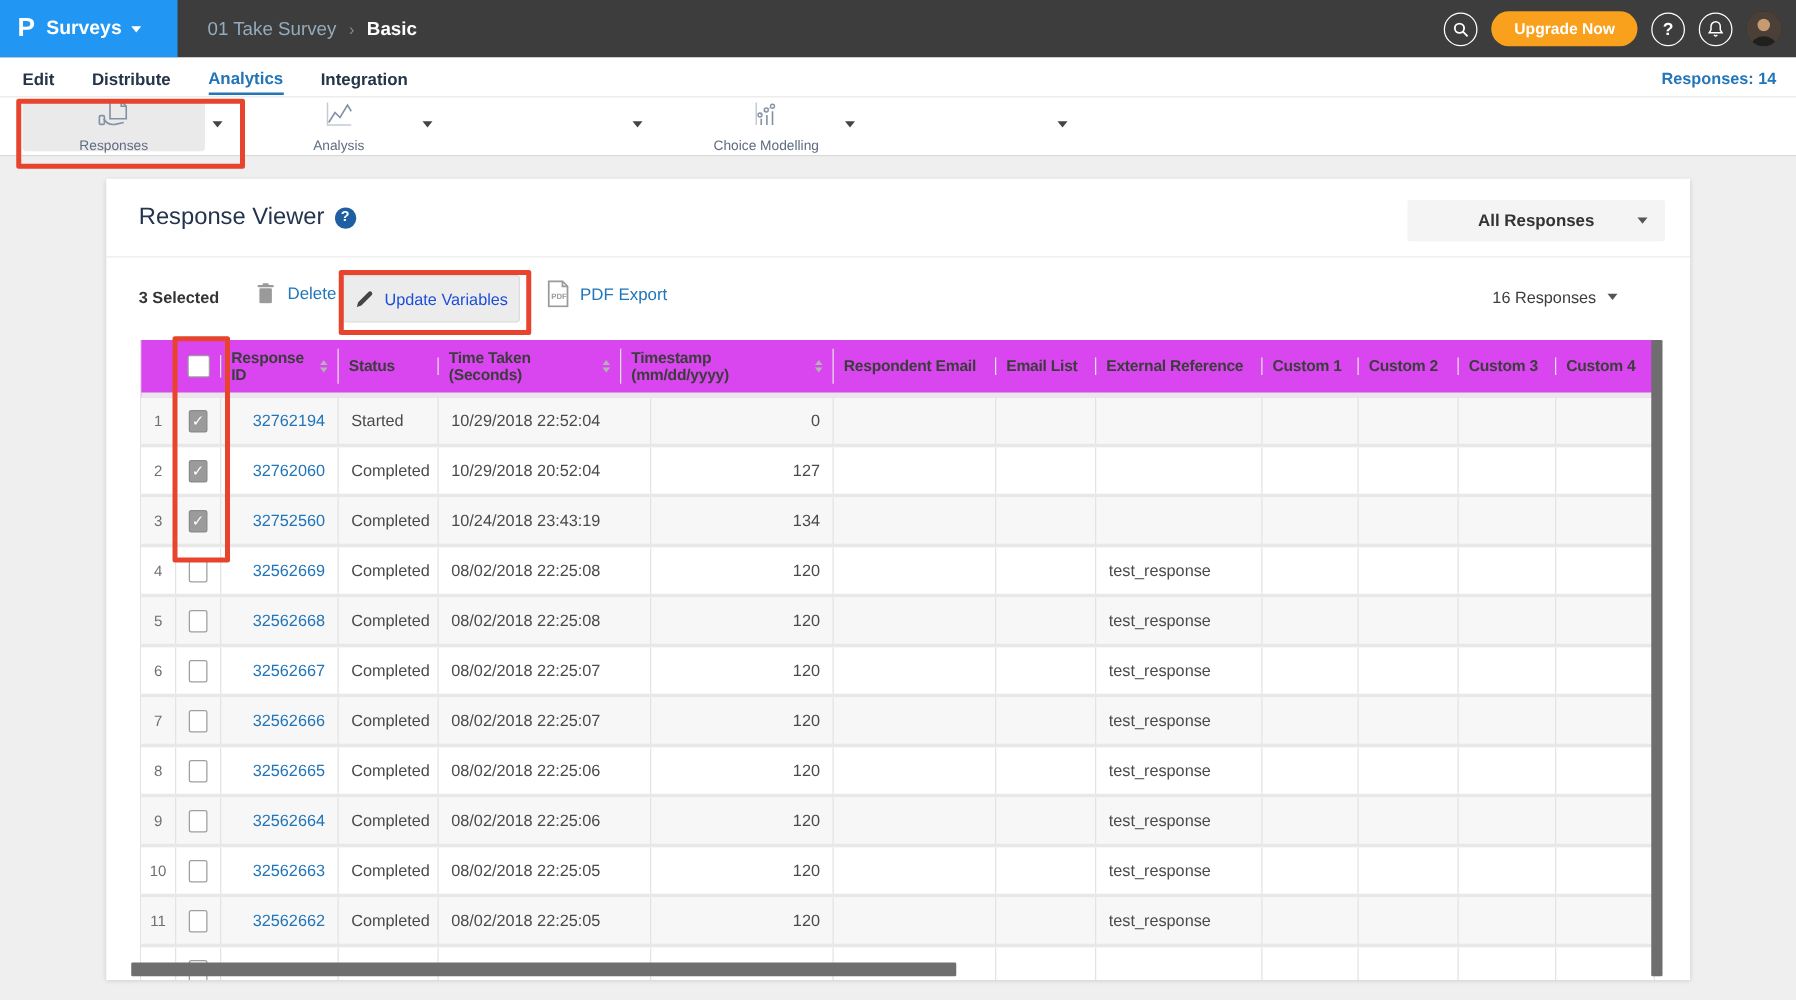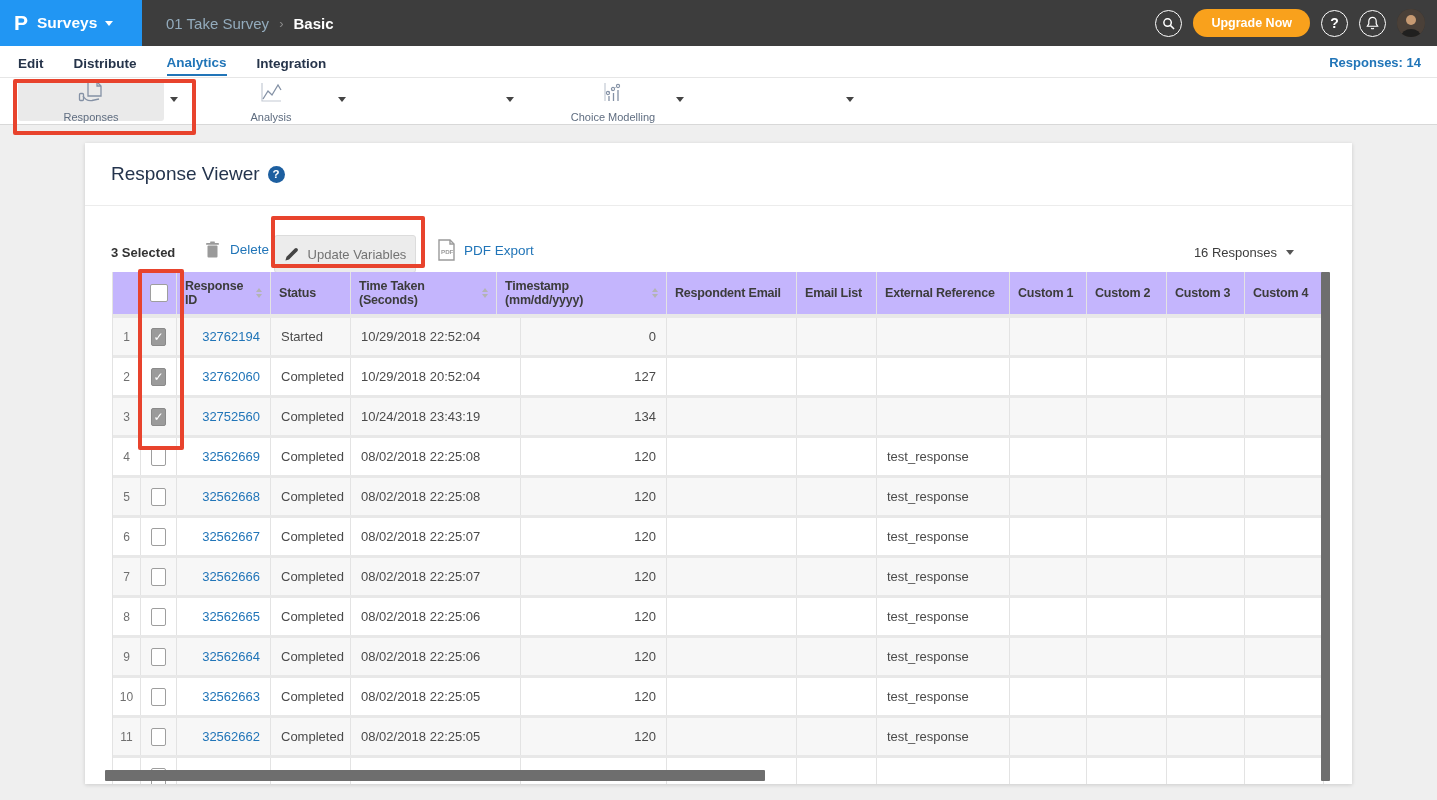--- a/index.html
+++ b/index.html
@@ -198,6 +198,10 @@
   </div>
 
 
+  <div class="filter-box">
+    <span class="label">All Responses</span>
+    <span class="caret-d"></span>
+  </div>
 
   <div class="card-divider"></div>
 

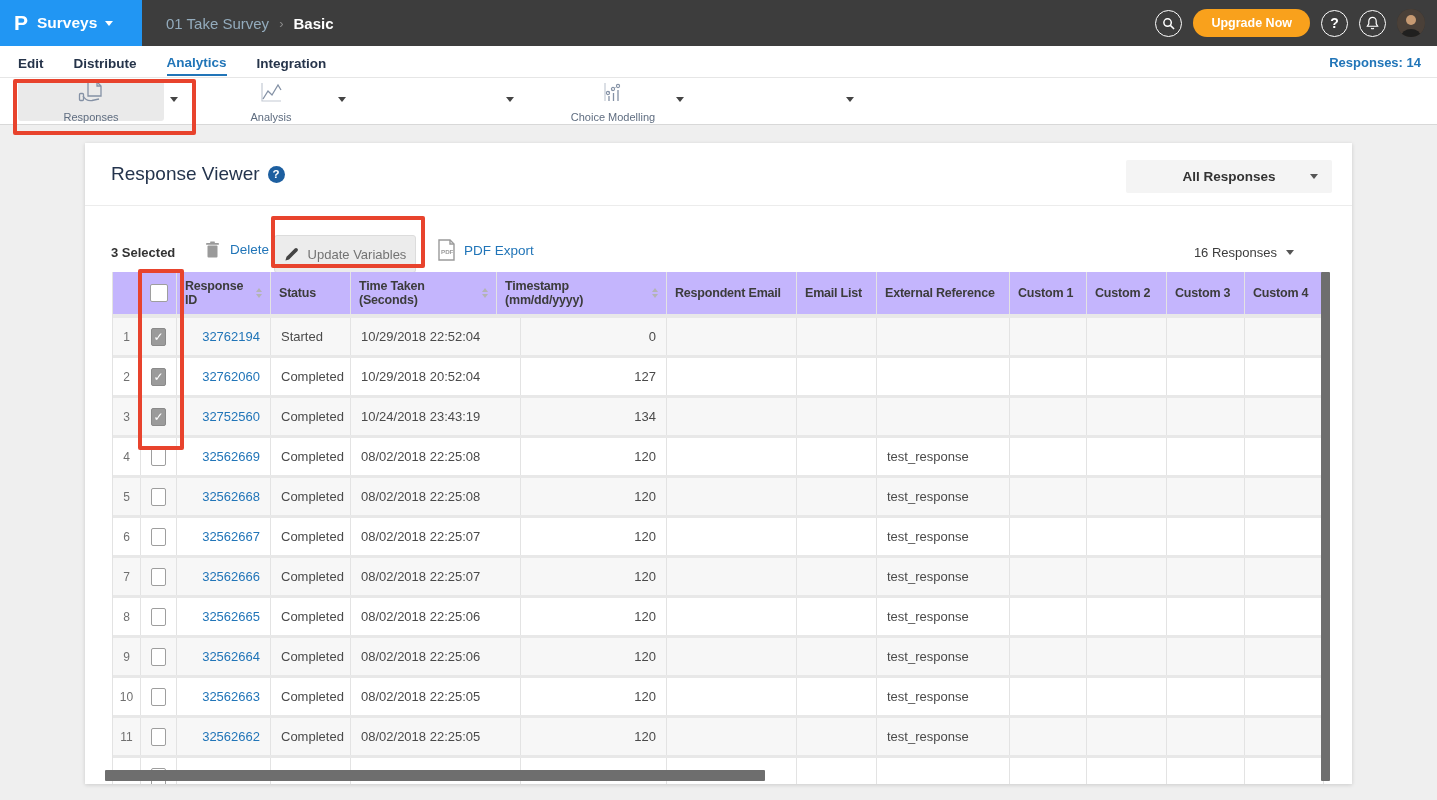--- a/index.html
+++ b/index.html
@@ -54,7 +54,7 @@
   .filter-box .caret-d{position:absolute;right:14px;width:0;height:0;border-left:4px solid transparent;border-right:4px solid transparent;border-top:5px solid #555;}
   .card-divider{position:absolute;left:0;top:62px;width:1267px;border-bottom:1px solid #ececec;}
   
-  .action-bar{position:absolute;left:0;top:90px;width:1267px;height:42px;}
+  .action-bar{position:absolute;left:0;top:75px;width:1267px;height:42px;}
   .selected-label{position:absolute;left:26px;top:12px;font-size:13px;font-weight:700;color:#333;}
   .act-delete{position:absolute;left:120px;top:8px;display:flex;align-items:center;gap:10px;cursor:pointer;}
   .act-link{font-size:13.5px;color:#2175b8;}

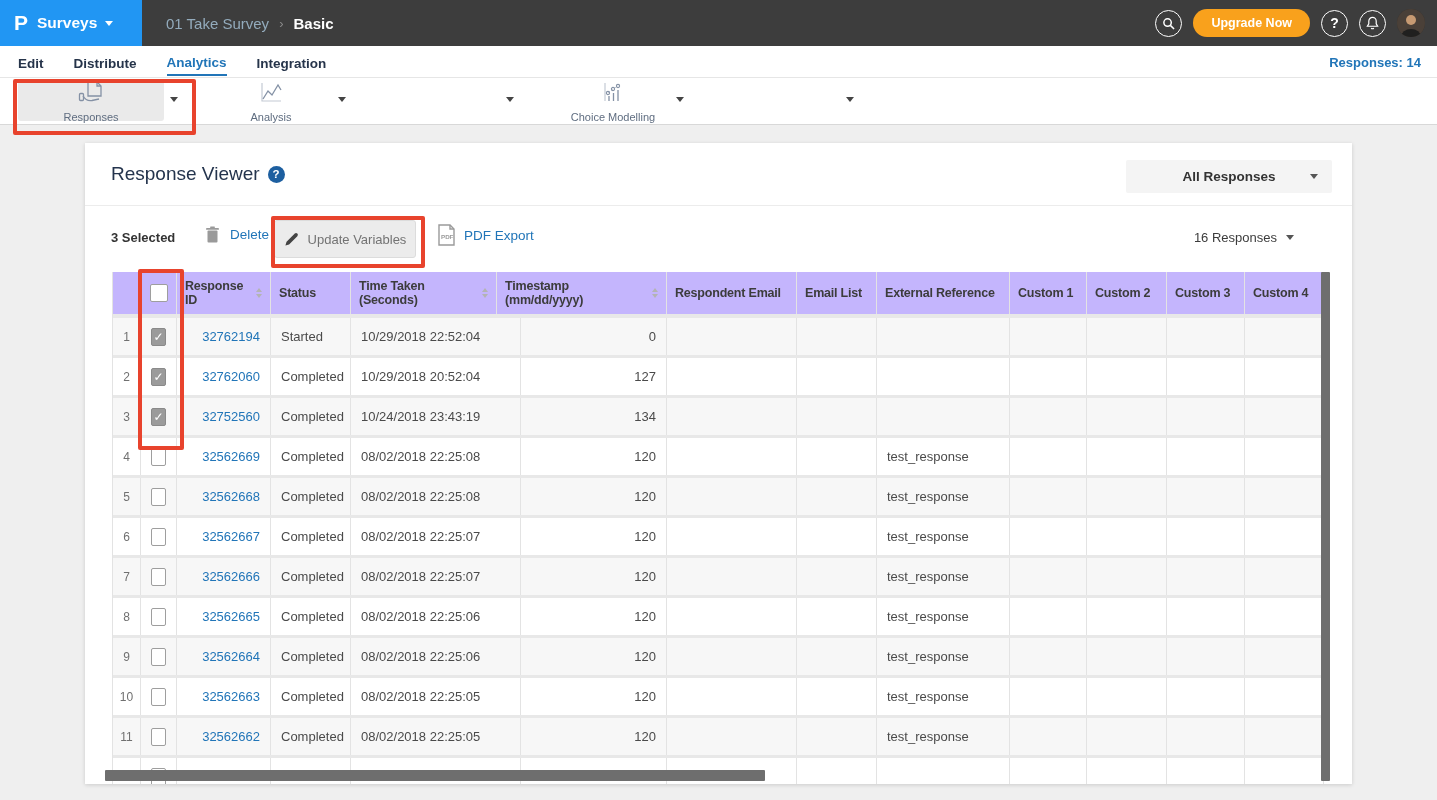--- a/index.html
+++ b/index.html
@@ -60,7 +60,7 @@
   .act-link{font-size:13.5px;color:#2175b8;}
   .update-vars-btn{position:absolute;left:189px;top:2px;width:142px;height:38px;background:#ececec;border:1px solid #dcdcdc;
                    border-radius:3px;display:flex;align-items:center;justify-content:center;gap:9px;cursor:pointer;box-sizing:border-box;}
-  .update-vars-btn .label{font-size:13px;color:#737373;text-align:right;}
+  .update-vars-btn .label{font-size:13px;color:#1d4ed8;text-align:right;}
   .act-pdf{position:absolute;left:352px;top:6px;display:flex;align-items:center;gap:8px;cursor:pointer;}
   .responses-dd{position:absolute;right:58px;top:12px;display:flex;align-items:center;gap:9px;cursor:pointer;}
   .responses-dd .label{font-size:13px;color:#3c3c3c;}

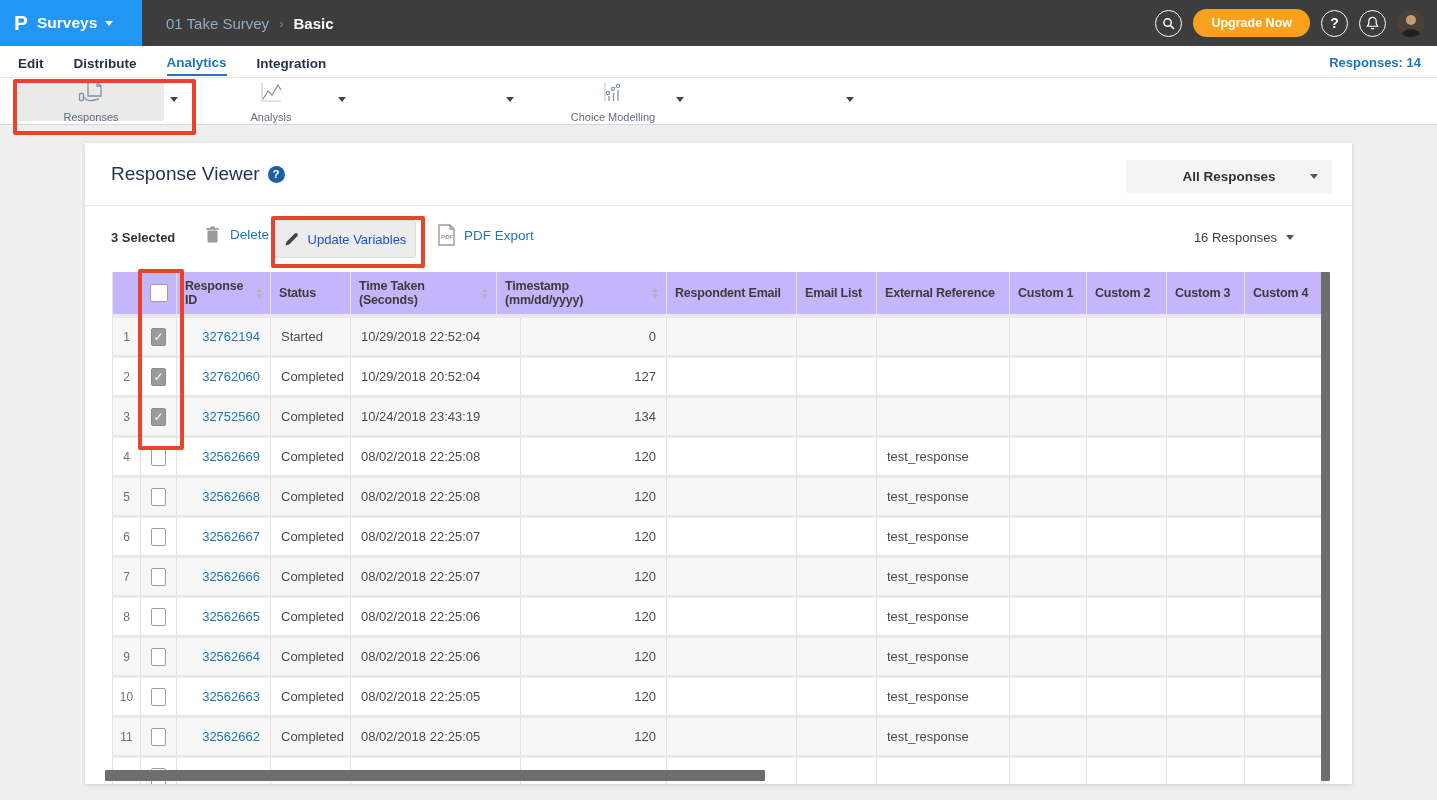--- a/index.html
+++ b/index.html
@@ -67,7 +67,7 @@
   .responses-dd .caret-d{width:0;height:0;border-left:4px solid transparent;border-right:4px solid transparent;border-top:5px solid #555;}
   
   .table{position:absolute;left:27px;top:129px;width:1211px;border-left:1px solid #e3e3e3;box-sizing:content-box;}
-  .thead{display:flex;height:46px;border-bottom:4px solid #e8e8e8;box-sizing:border-box;background:#c4b5fd;}
+  .thead{display:flex;height:46px;border-bottom:4px solid #e8e8e8;box-sizing:border-box;background:#d946ef;align-items:center;}
   .th{display:flex;align-items:center;padding:0 8px;box-sizing:border-box;border-right:1px solid #e3e3e3;
       font-size:12.5px;font-weight:600;color:#3c3c3c;letter-spacing:-0.2px;flex:none;}
   .tr{display:flex;height:40px;border-bottom:3px solid #e8e8e8;box-sizing:border-box;background:#fff;}

